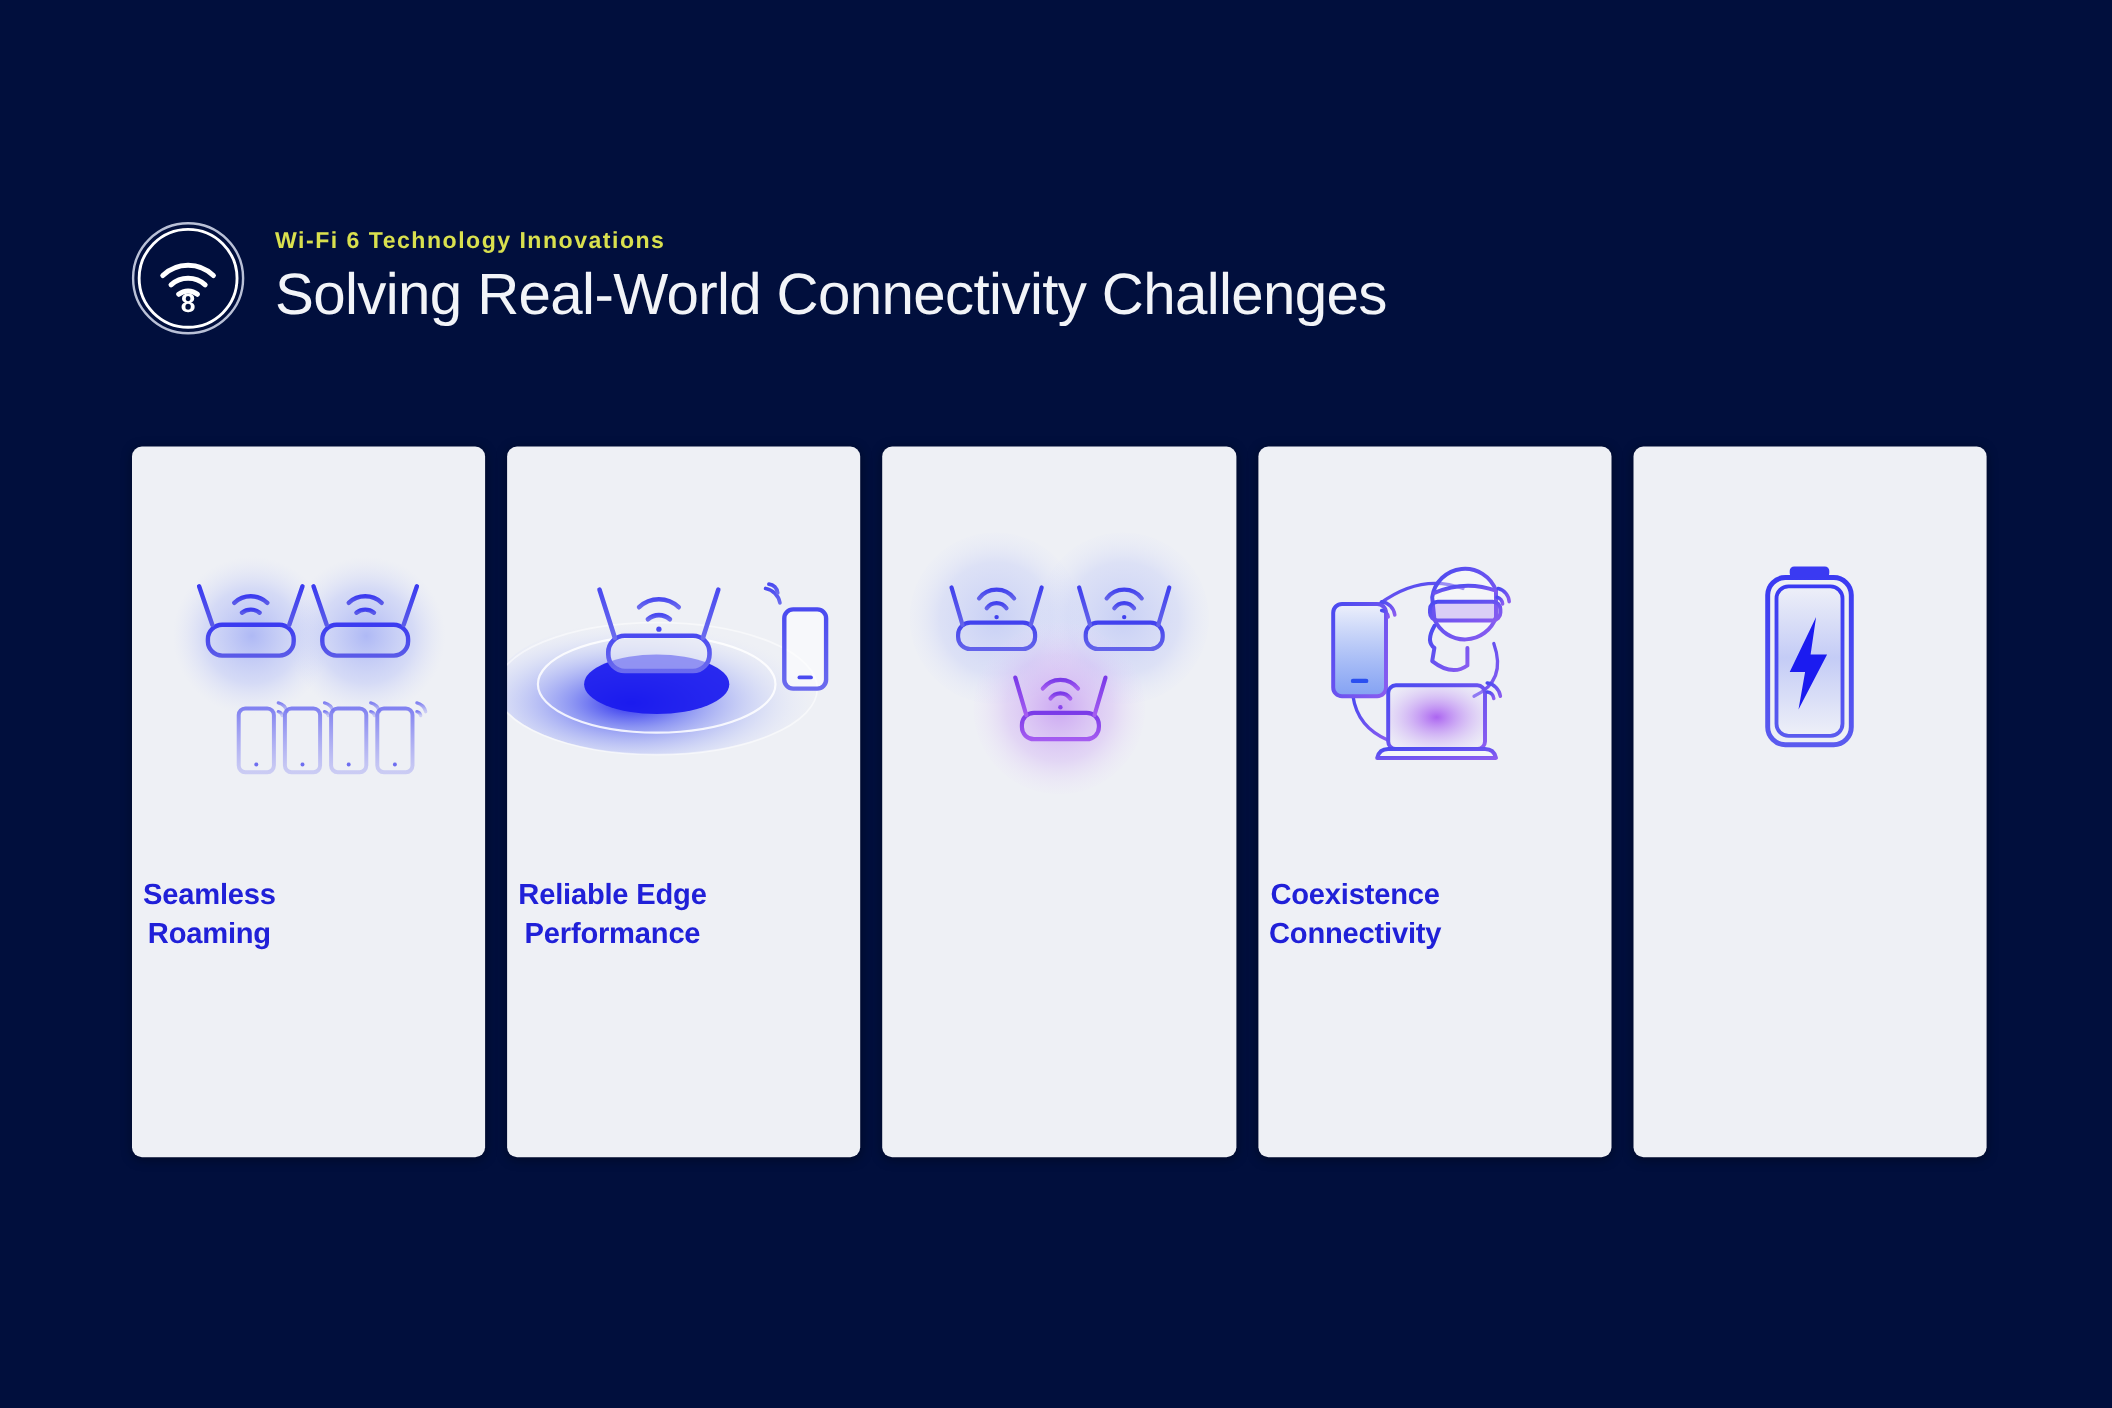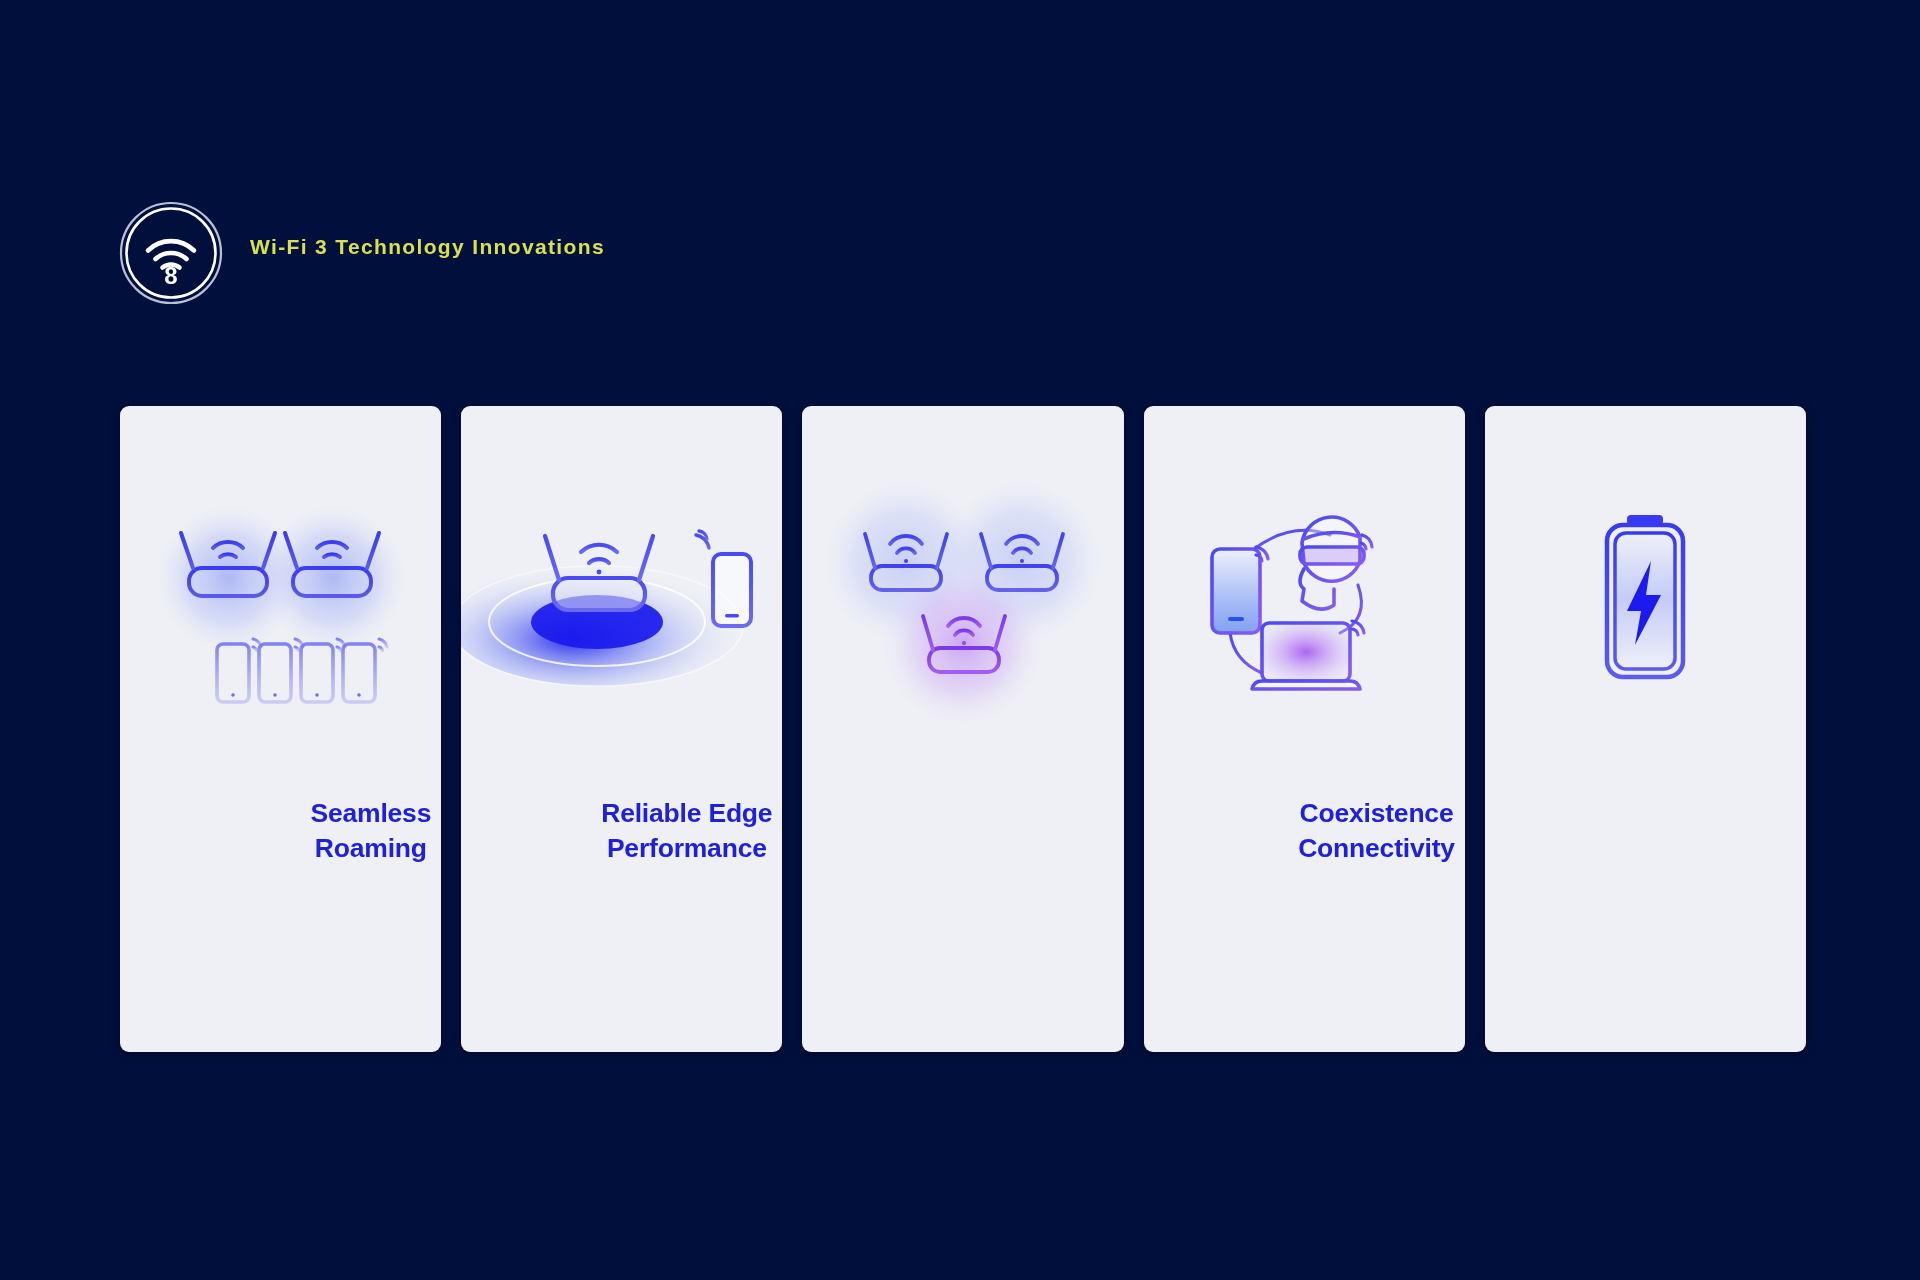--- a/index.html
+++ b/index.html
@@ -116,7 +116,7 @@
   </div>
 
   <div class="header-text">
-    <div class="eyebrow">Wi-Fi 3 Technology Innovations</div>
+    <div class="eyebrow">Wi-Fi 6 Technology Innovations</div>
   </div>
 
 </div>

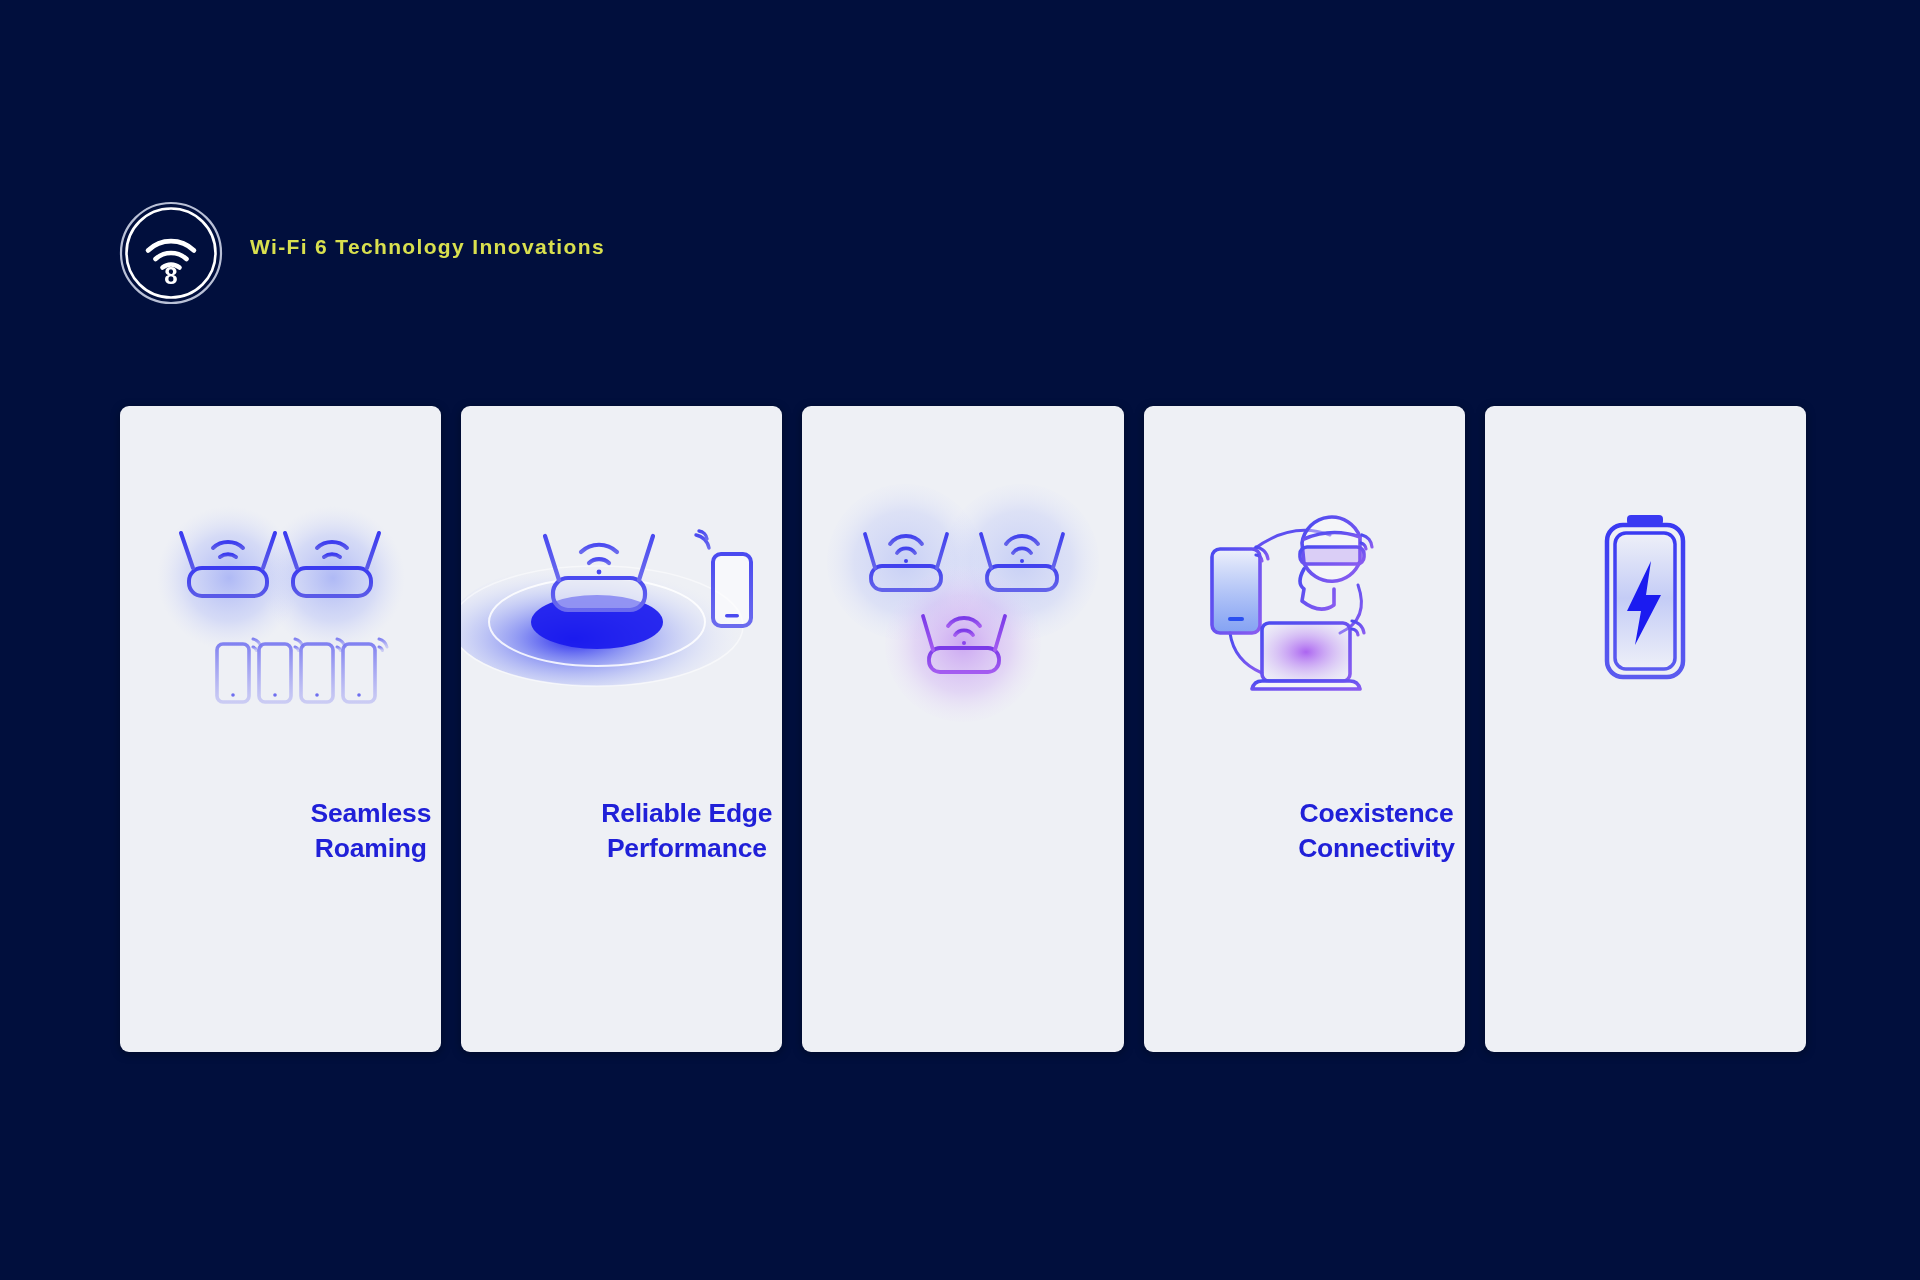--- a/index.html
+++ b/index.html
@@ -117,6 +117,7 @@
 
   <div class="header-text">
     <div class="eyebrow">Wi-Fi 6 Technology Innovations</div>
+    <div class="page-title">Solving Real-World Connectivity Challenges</div>
   </div>
 
 </div>

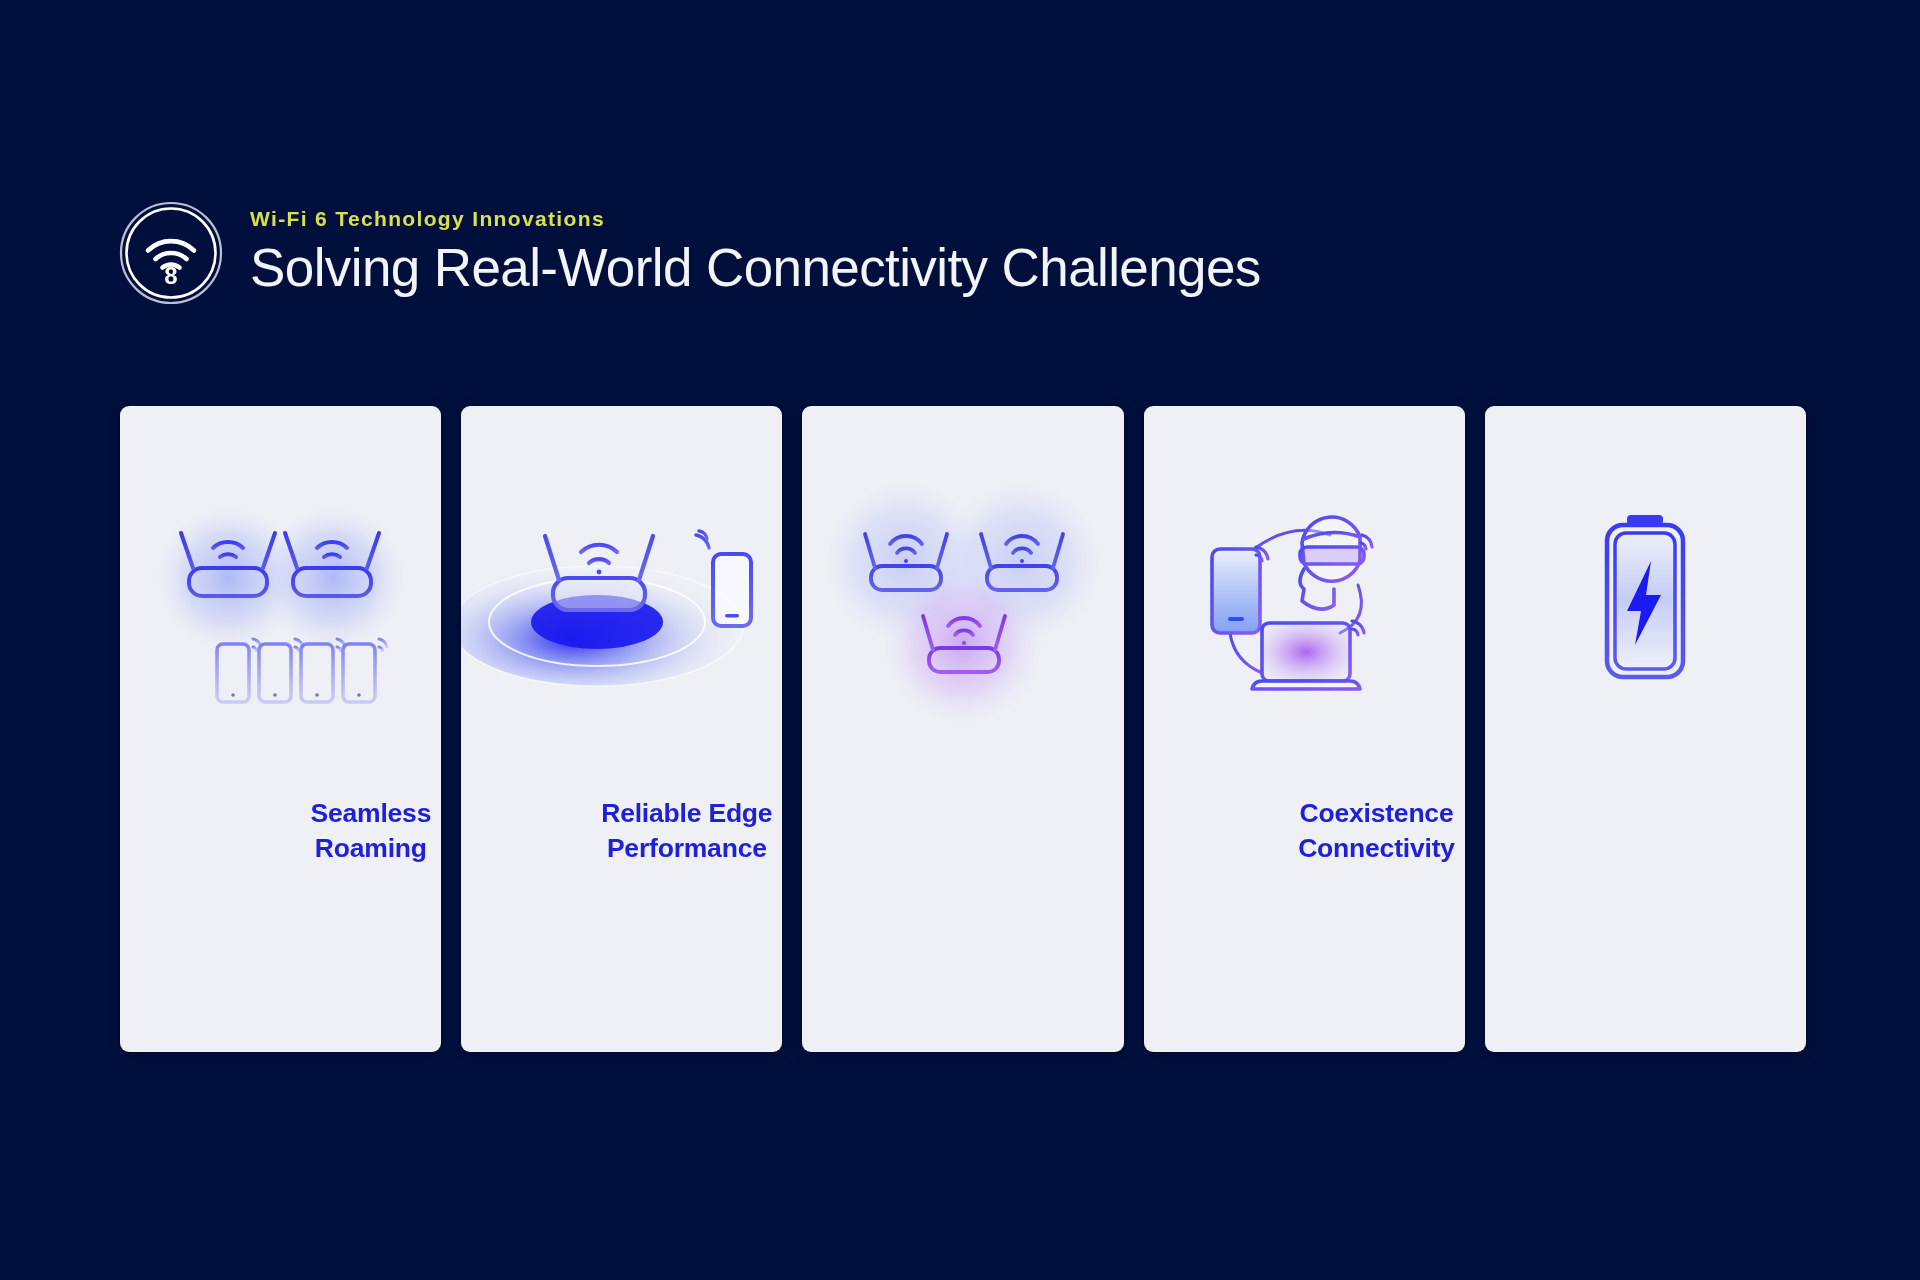--- a/index.html
+++ b/index.html
@@ -73,7 +73,7 @@
     position: relative;
     display: flex;
     flex-direction: column;
-    align-items: flex-end;
+    align-items: flex-start;
   }
 
   .card-visual {

